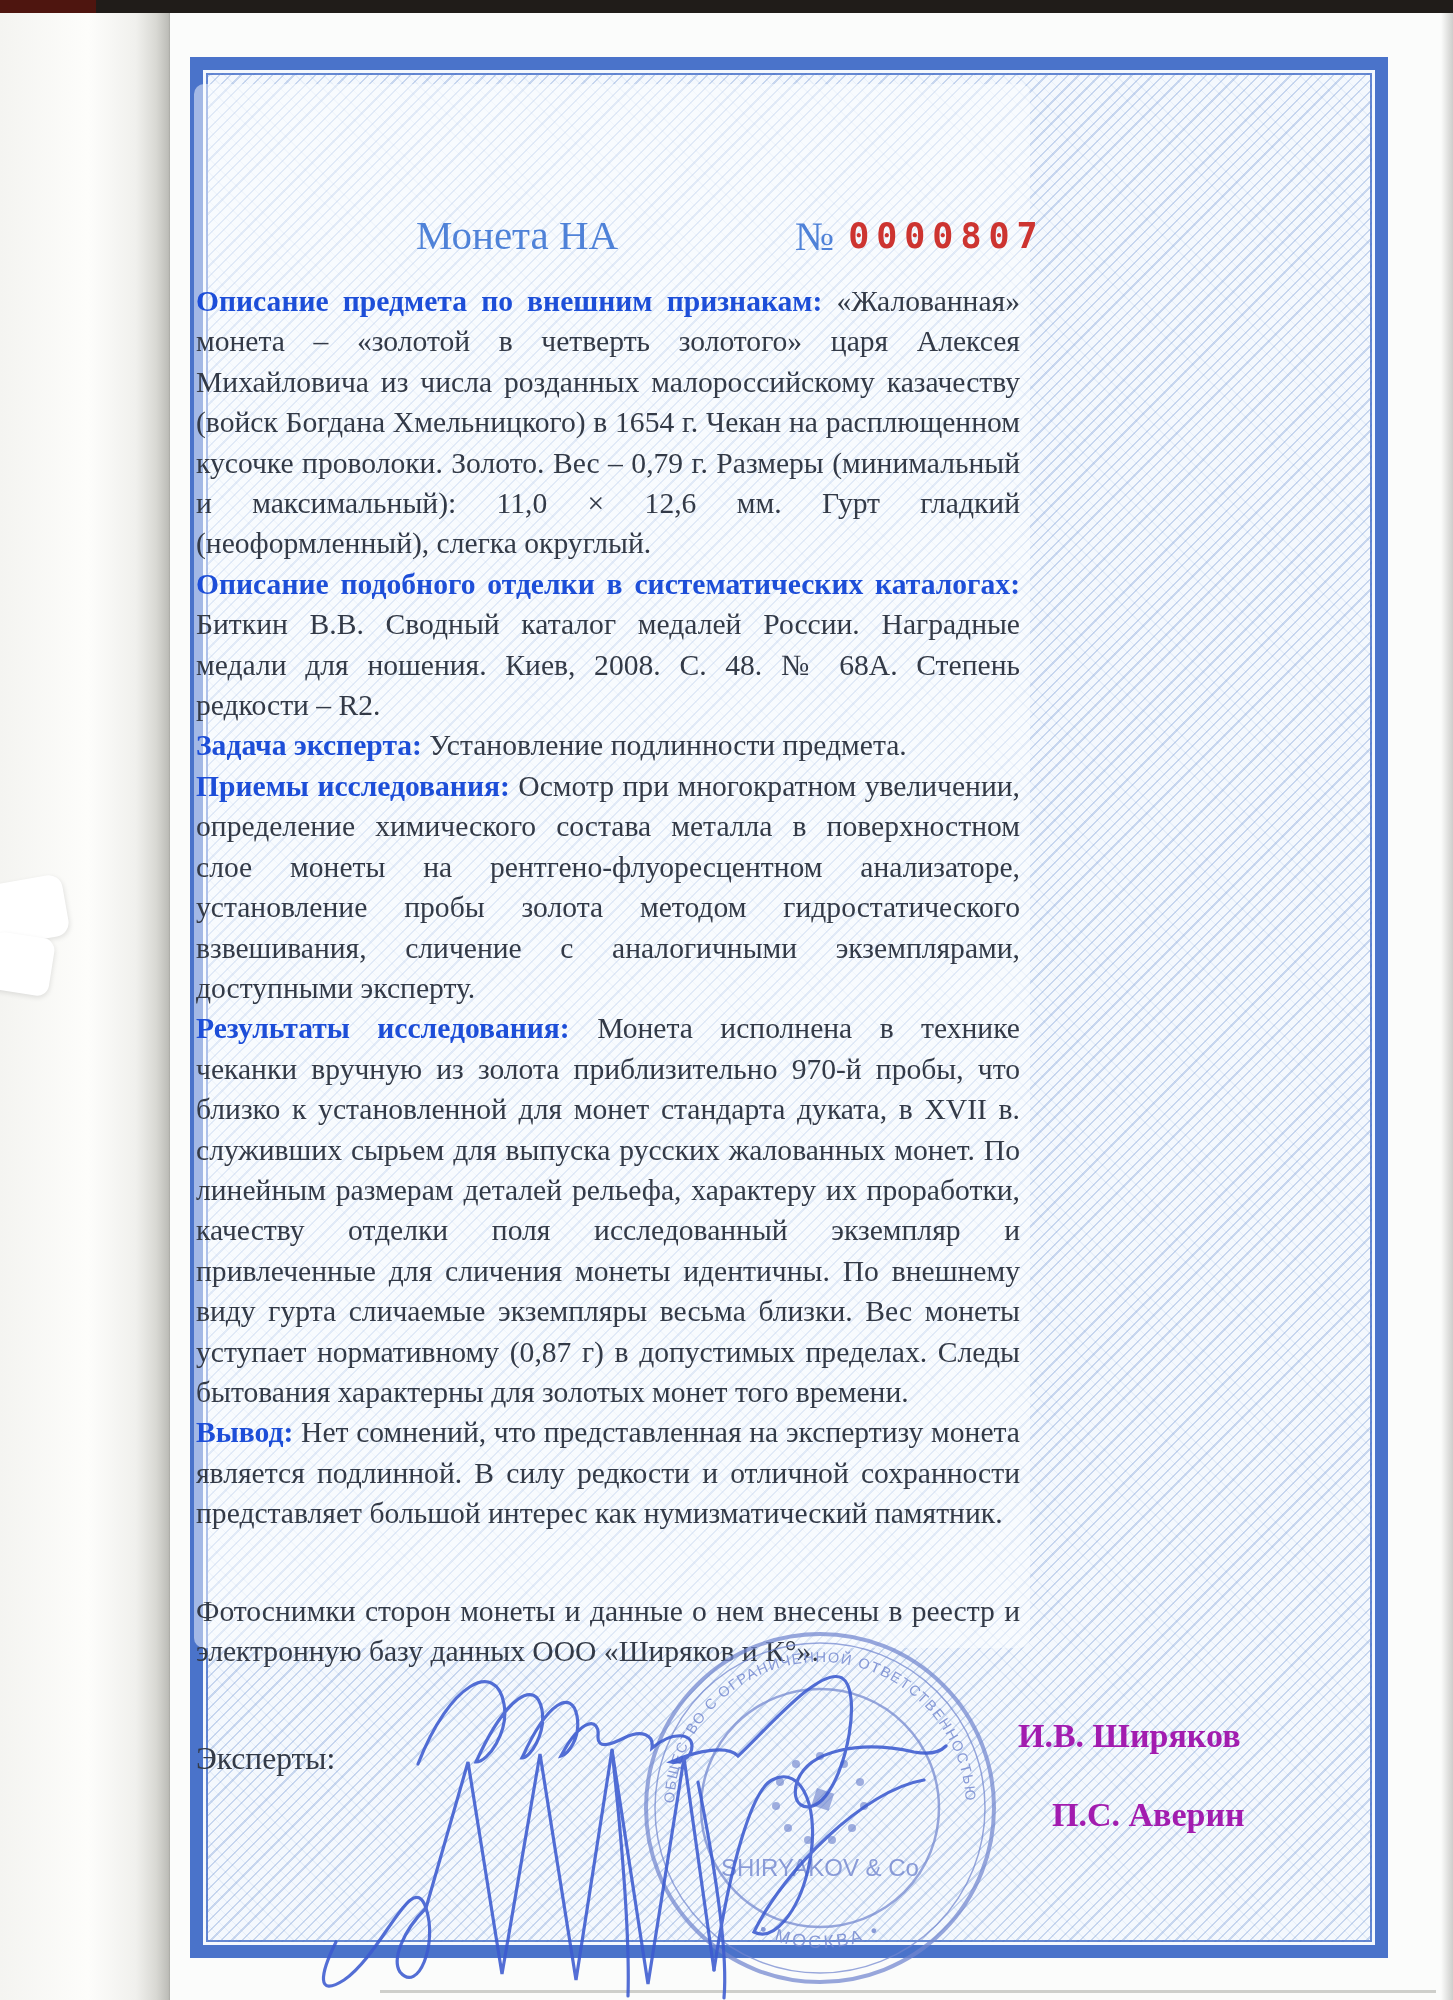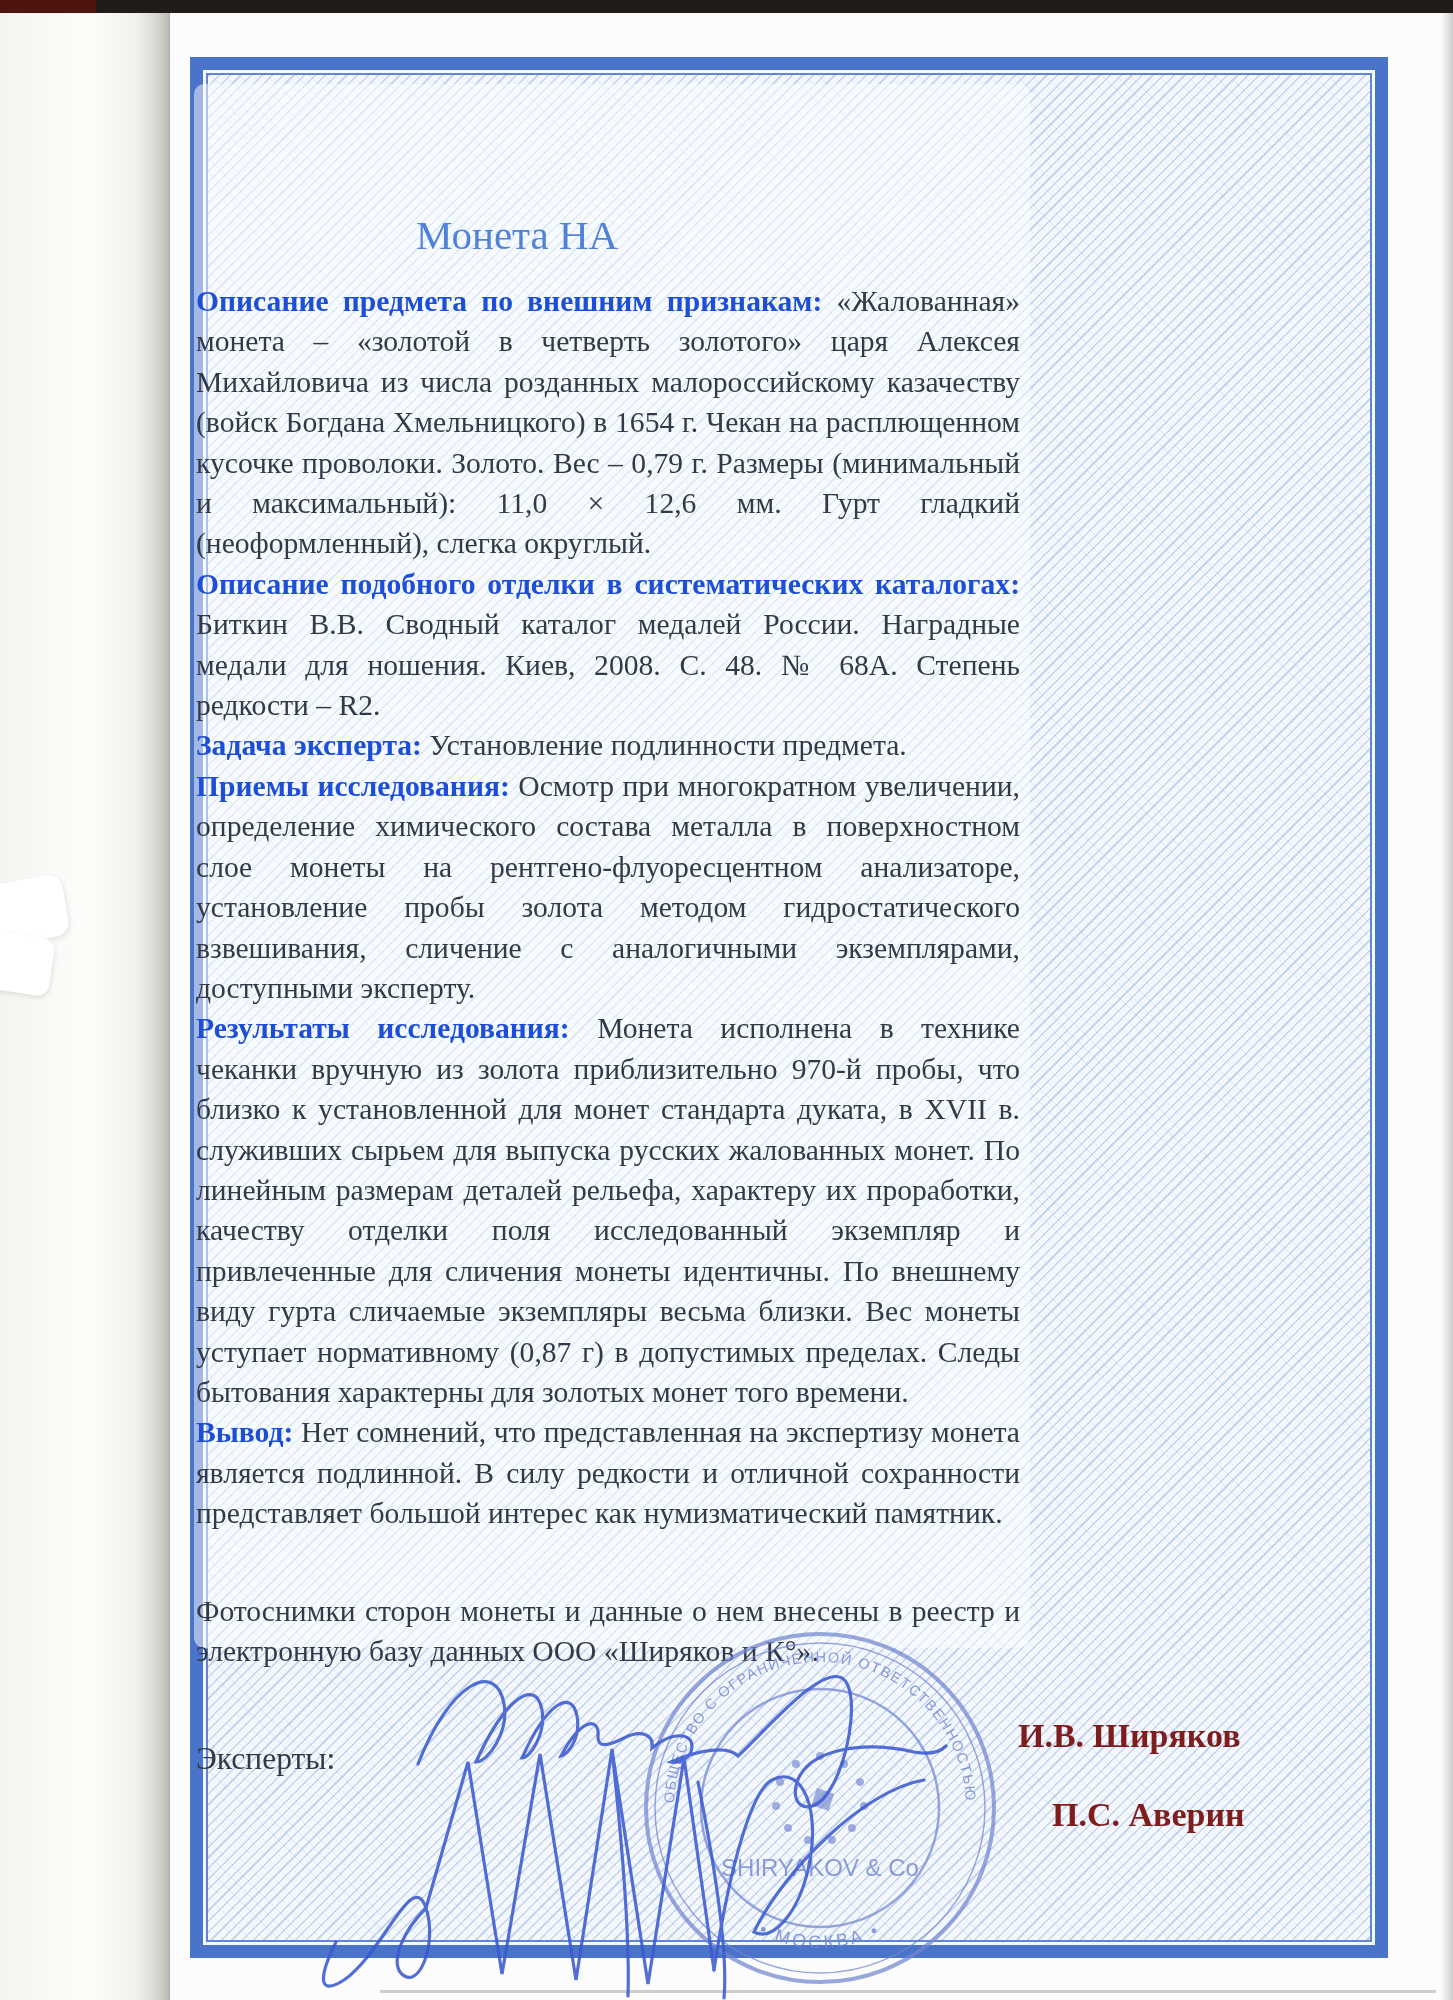--- a/index.html
+++ b/index.html
@@ -106,6 +106,9 @@
 
 
   <div class="series">Монета НА</div>
+  <div class="numwrap">
+    <span class="numsign">№</span><span class="num">0000807</span>
+  </div>
 
   <div class="bodytext">
     <p class="para"><b>Описание предмета по внешним признакам:</b> <span>«Жалованная» монета – «золотой в четверть золотого» царя Алексея Михайловича из числа розданных малороссийскому казачеству (войск Богдана Хмельницкого) в 1654 г. Чекан на расплющенном кусочке проволоки. Золото. Вес – 0,79 г. Размеры (минимальный и максимальный): 11,0 × 12,6 мм. Гурт гладкий (неоформленный), слегка округлый.</span></p>

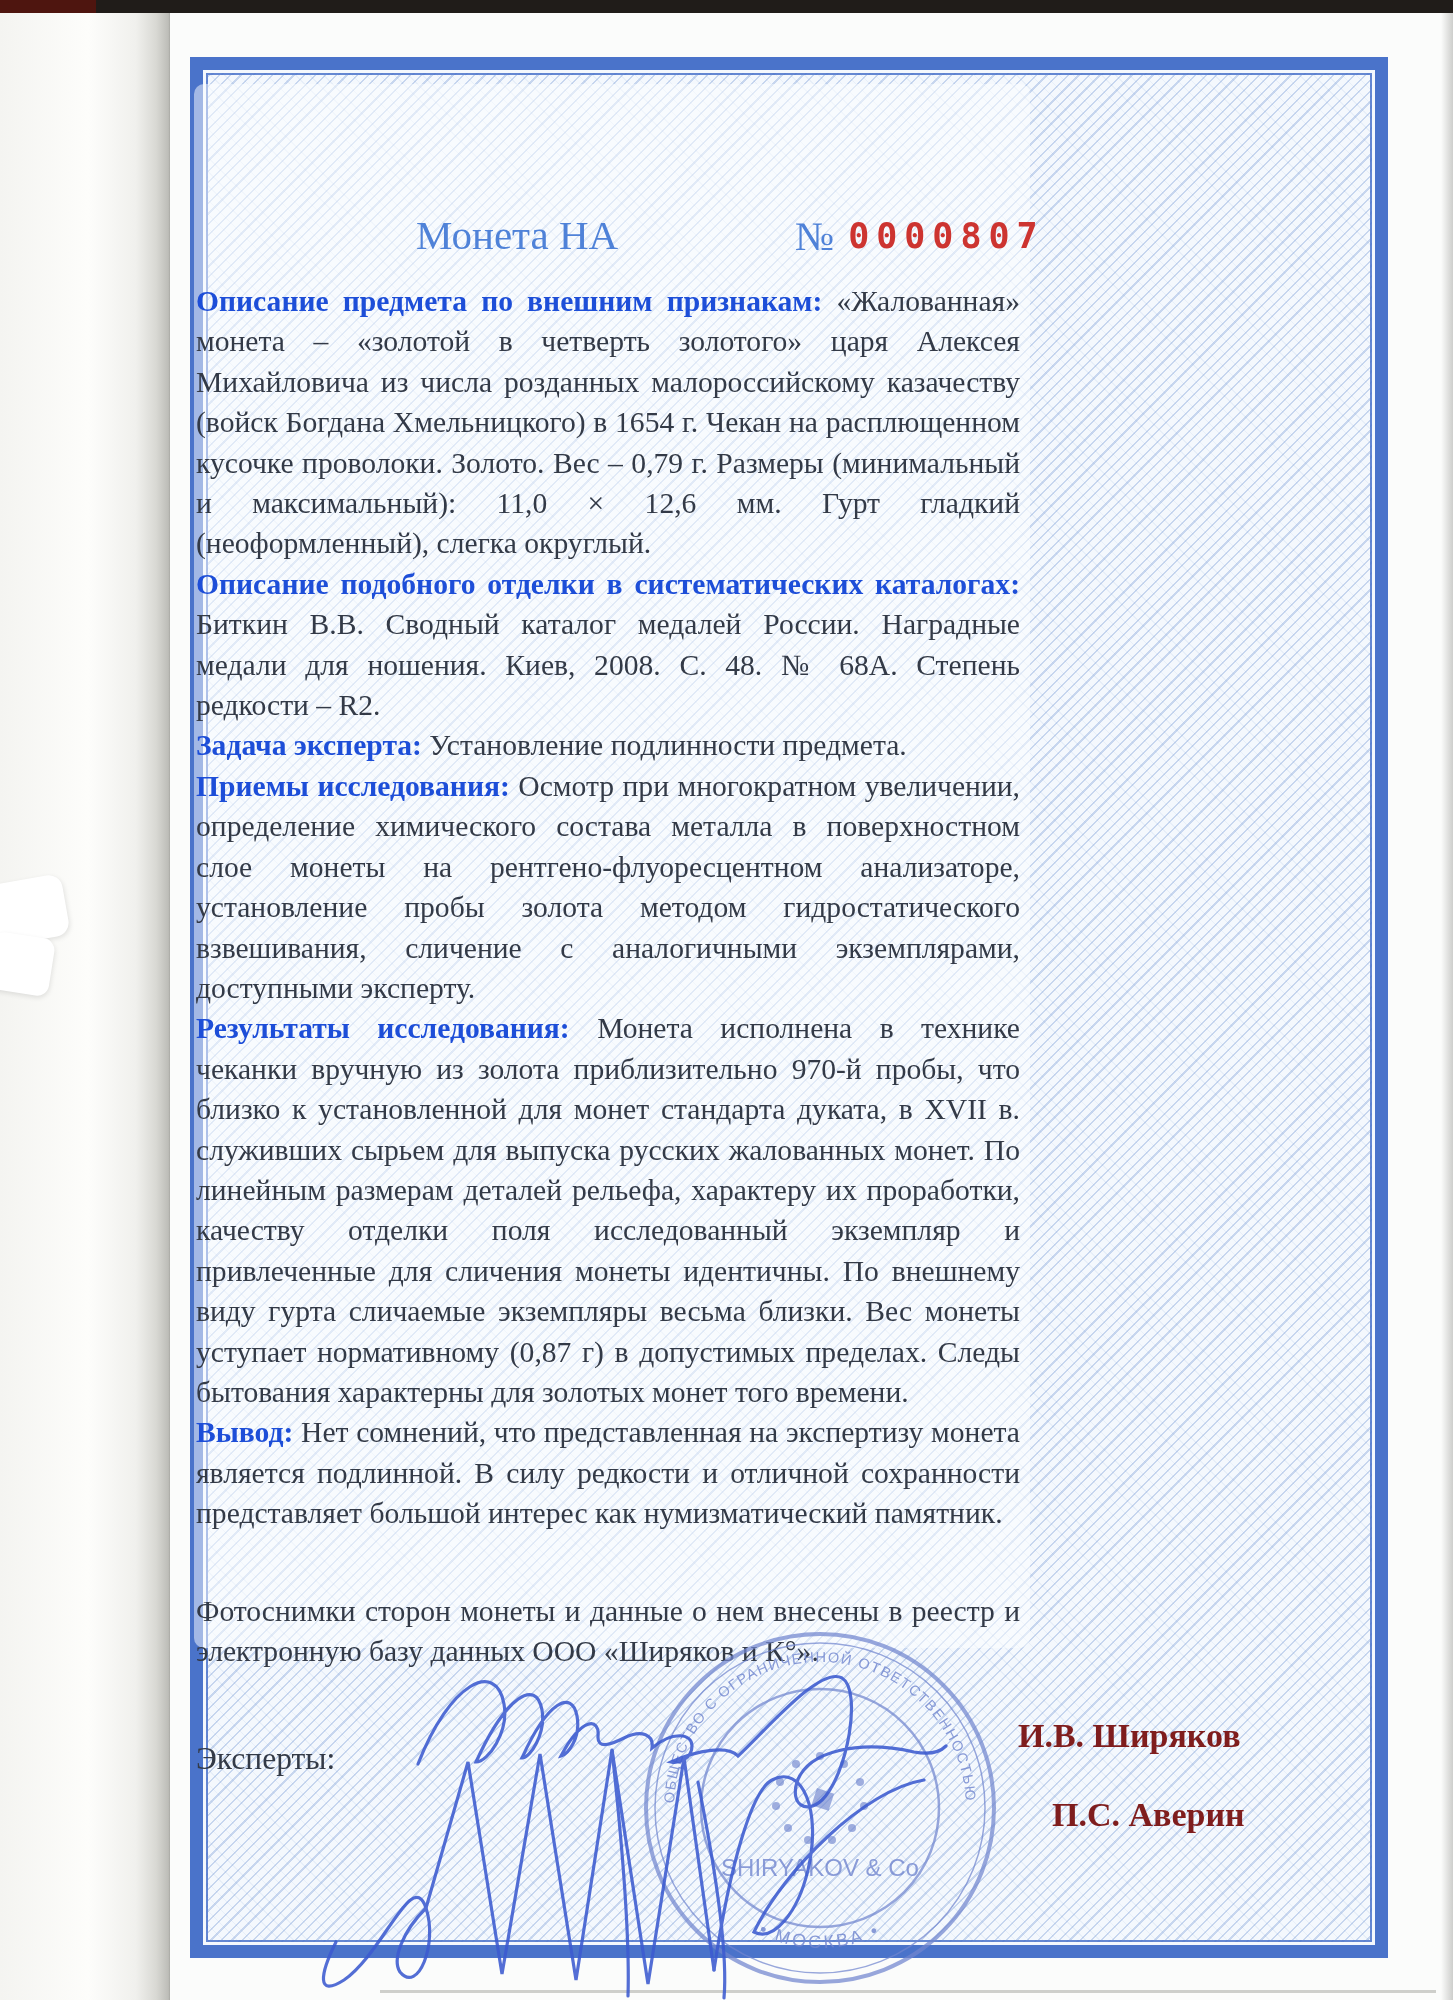--- a/index.html
+++ b/index.html
@@ -72,7 +72,7 @@
   .bodytext b{color:#1d4ed8;}
 
   .experts-label{position:absolute;left:196px;top:1741px;font-size:31.5px;font-weight:normal;color:#333a47;}
-  .name{position:absolute;font-size:34px;font-weight:bold;color:#7f1d1d;white-space:nowrap;}
+  .name{position:absolute;font-size:34px;font-weight:bold;color:#a21caf;white-space:nowrap;}
   .name1{left:1018px;top:1717px;}
   .name2{left:1052px;top:1796px;}
 

